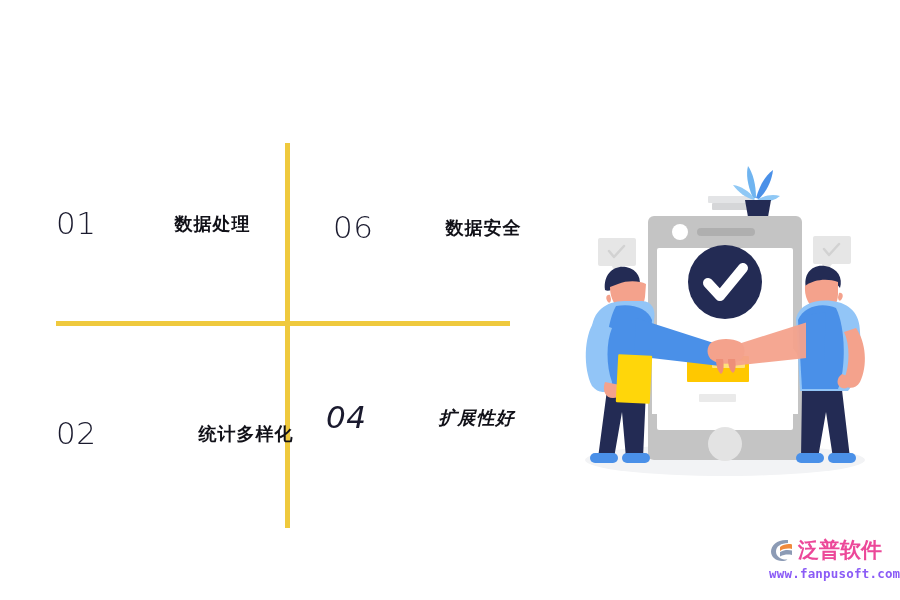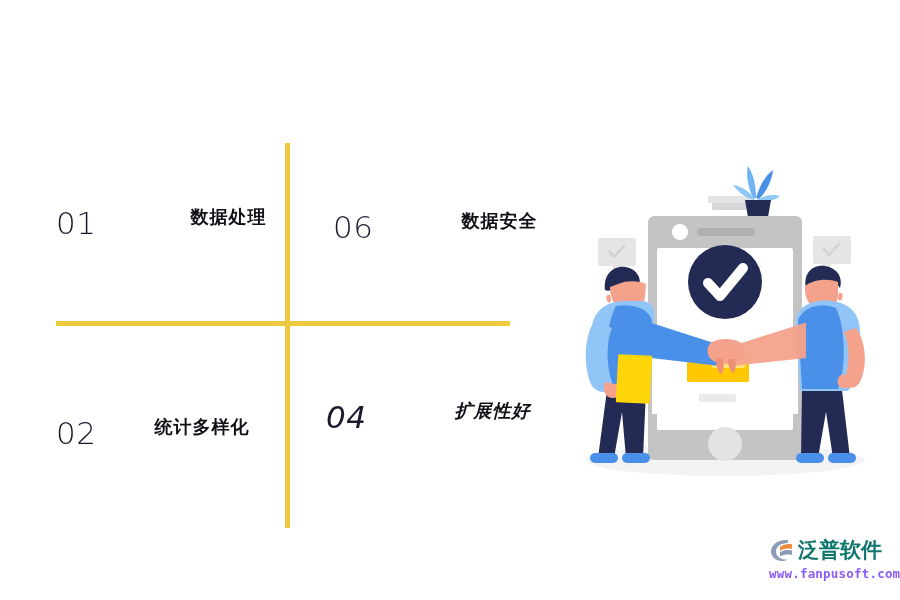--- a/index.html
+++ b/index.html
@@ -46,9 +46,8 @@
   .quad {
     position: absolute;
     display: flex;
-    align-items: flex-start;
+    align-items: center;
     white-space: nowrap;
-    gap: 16px;
   }
   .quad .num {
     font-family: "DejaVu Sans", sans-serif;

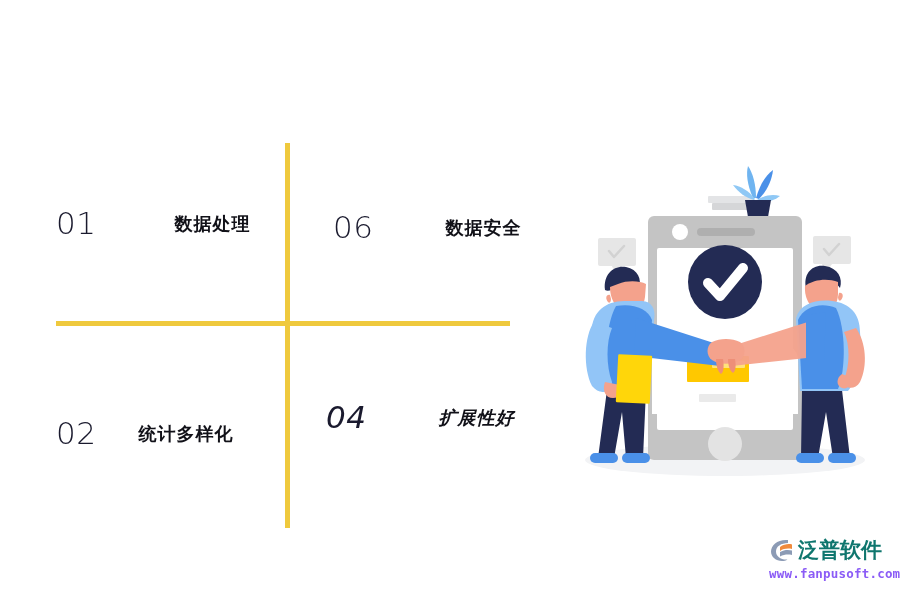--- a/index.html
+++ b/index.html
@@ -71,7 +71,7 @@
   #quad-3 { left: 333px; top: 212px; }
   #quad-3 .lbl { margin-left: 72px; }
   #quad-2 { left: 56px;  top: 418px; }
-  #quad-2 .lbl { margin-left: 42px; }
+  #quad-2 .lbl { margin-left: 102px; }
   #quad-4 { left: 326px; top: 402px; font-style: italic; }
   #quad-4 .lbl { margin-left: 72px; }
 

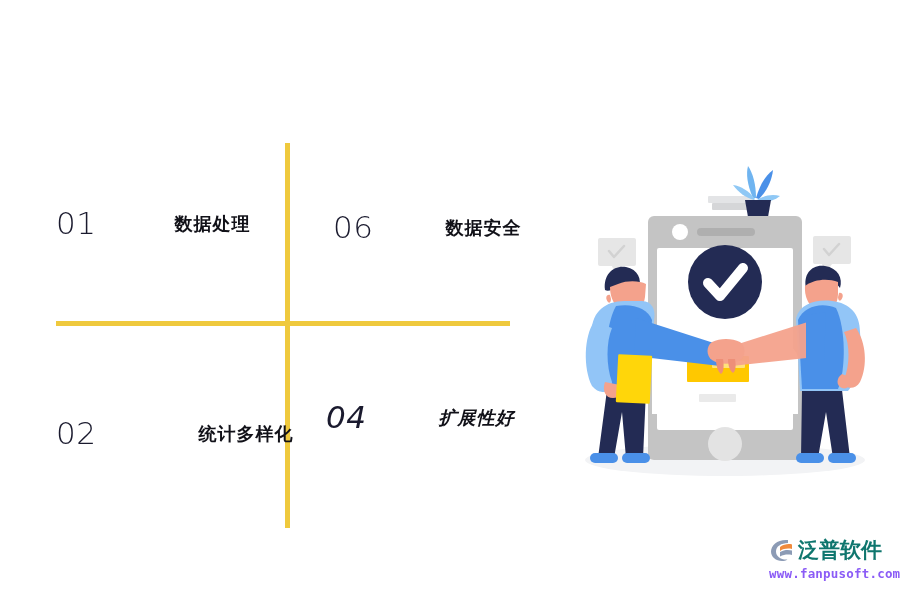--- a/index.html
+++ b/index.html
@@ -107,7 +107,7 @@
     font-family: "DejaVu Sans", "Liberation Sans", sans-serif;
     font-size: 21px;
     font-weight: 700;
-    color: #0f766e;
+    color: #ec4899;
     letter-spacing: 0px;
     margin-left: 2px;
     line-height: 28px;

